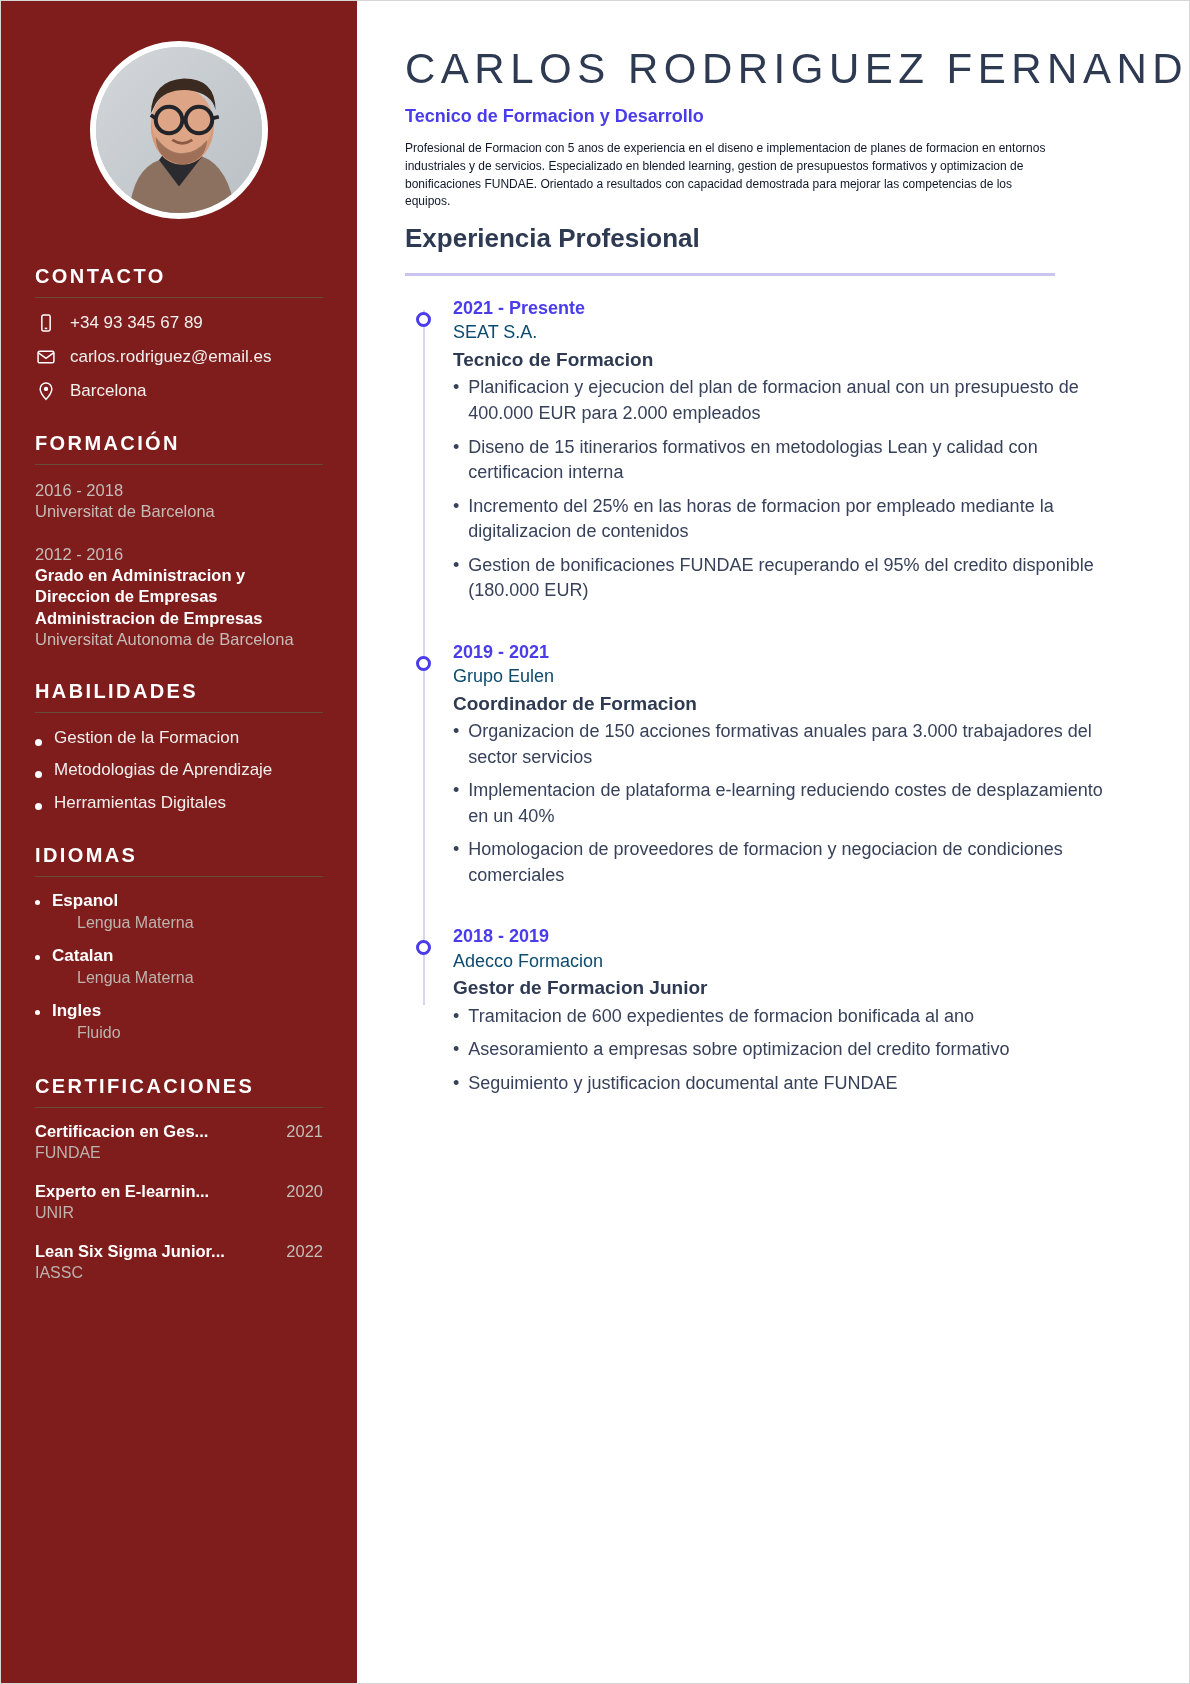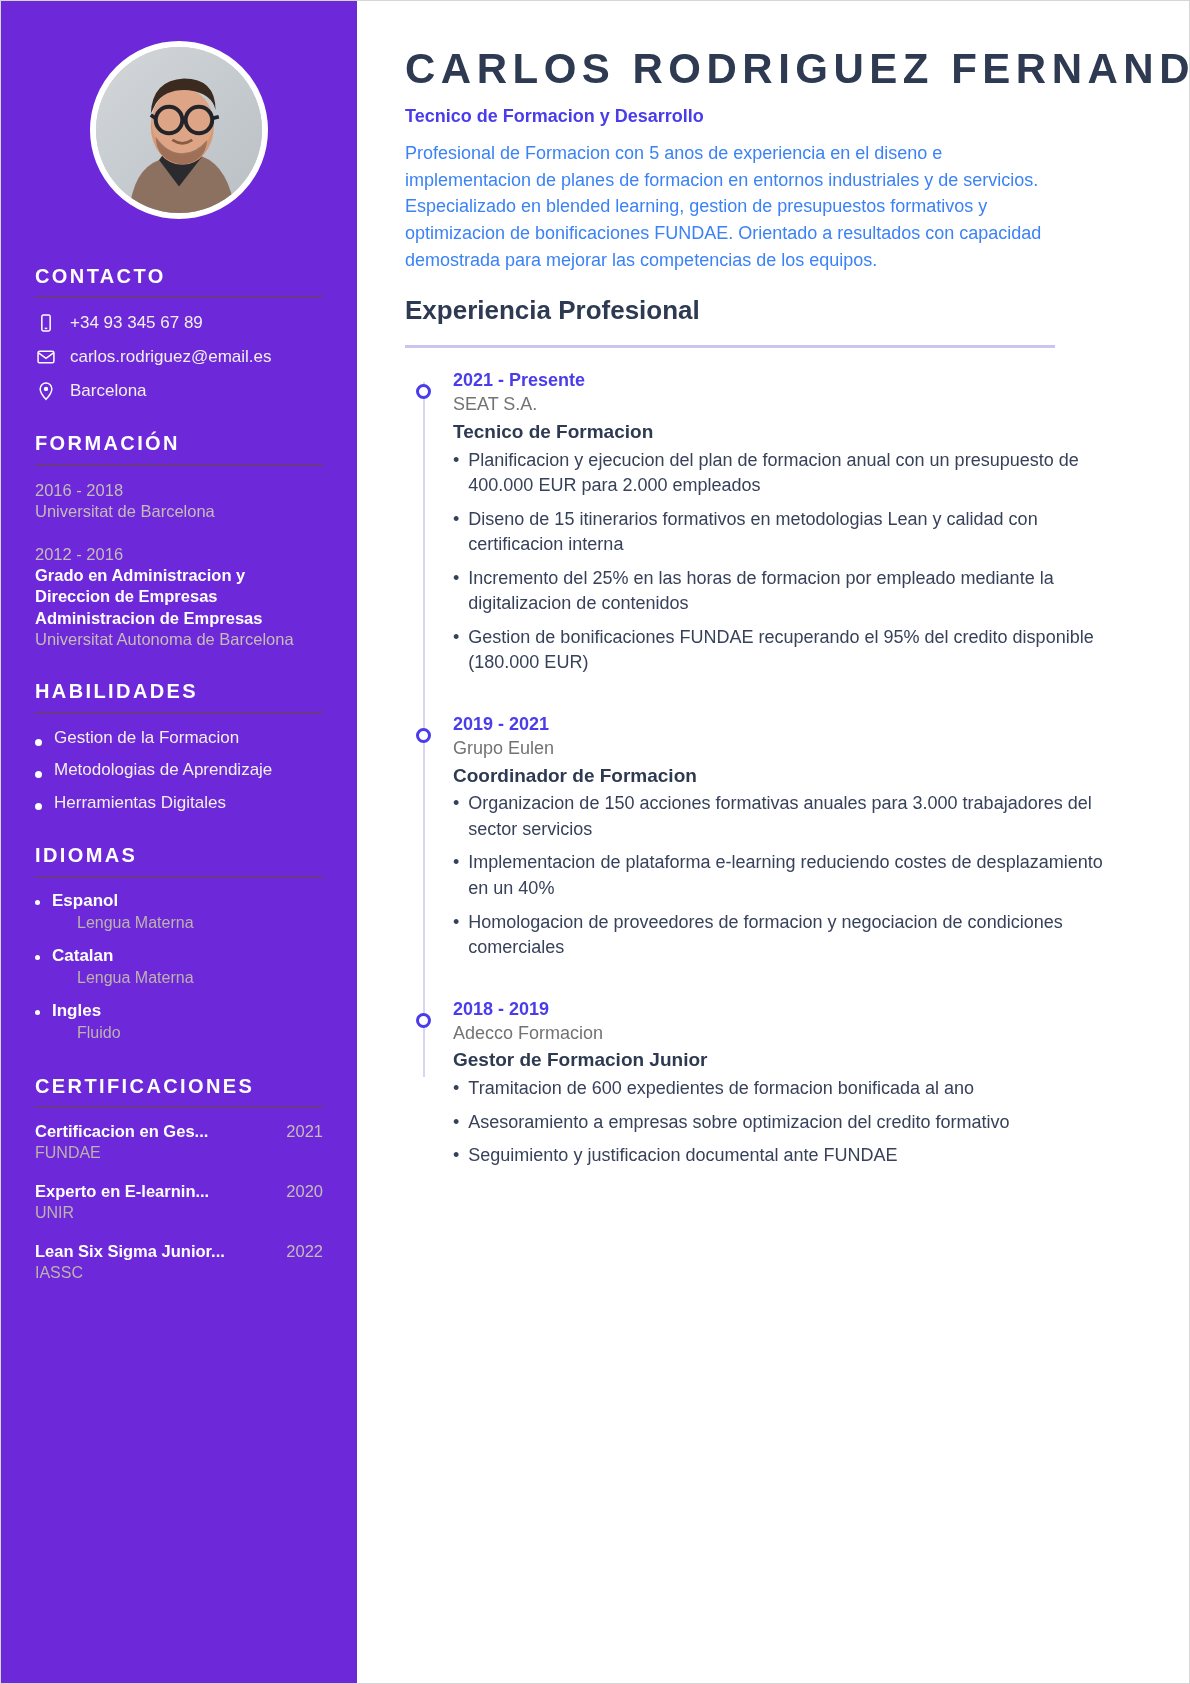--- a/index.html
+++ b/index.html
@@ -101,7 +101,7 @@
   }
   .name {
     font-size: 42px;
-    font-weight: bold;
+    font-weight: normal;
     letter-spacing: 5.5px;
     color: #2E3A52;
     white-space: nowrap;

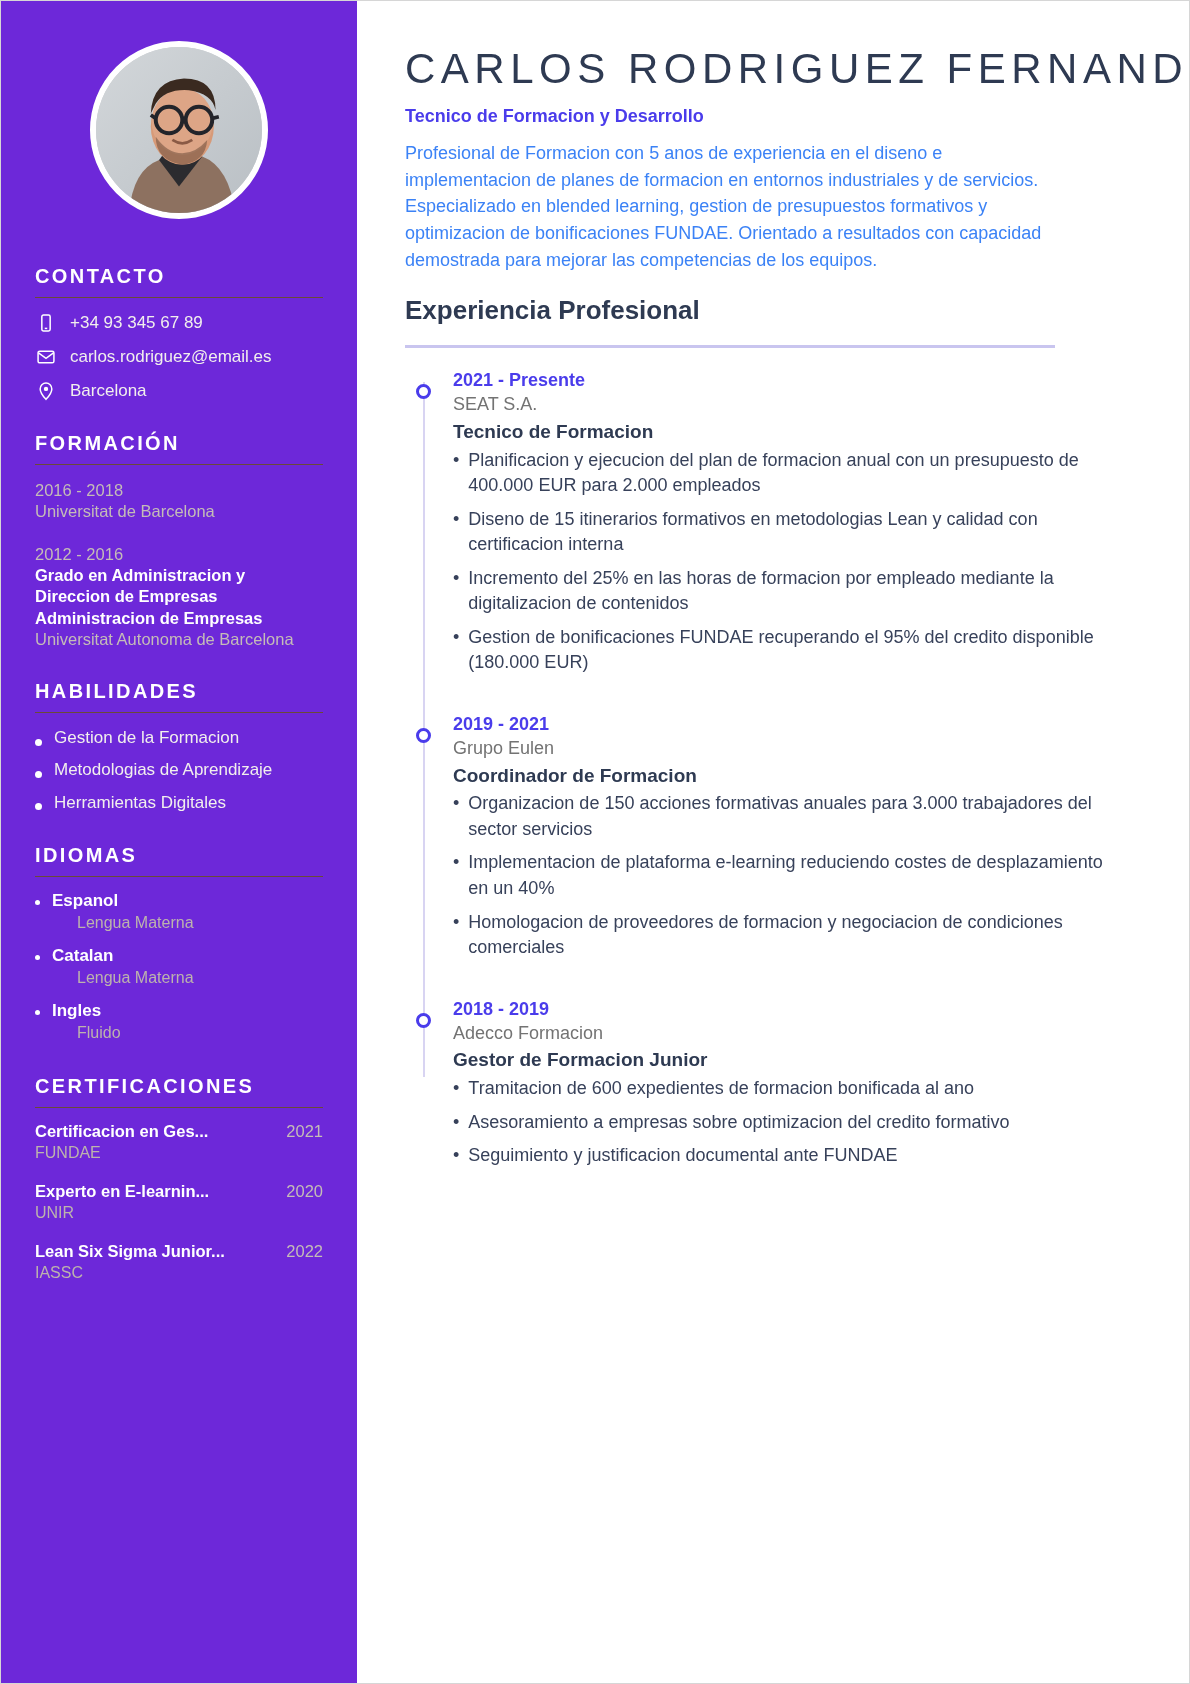--- a/index.html
+++ b/index.html
@@ -114,10 +114,10 @@
     margin-bottom: 13px;
   }
   .summary {
-    font-size: 18px; color: #3b82f6;
+    font-size: 12px; color: #0f172a;
     line-height: 1.48;
     max-width: 648px;
-    margin-bottom: 22px;
+    margin-bottom: 12px;
   }
   .sec-title {
     font-size: 26px; font-weight: bold;

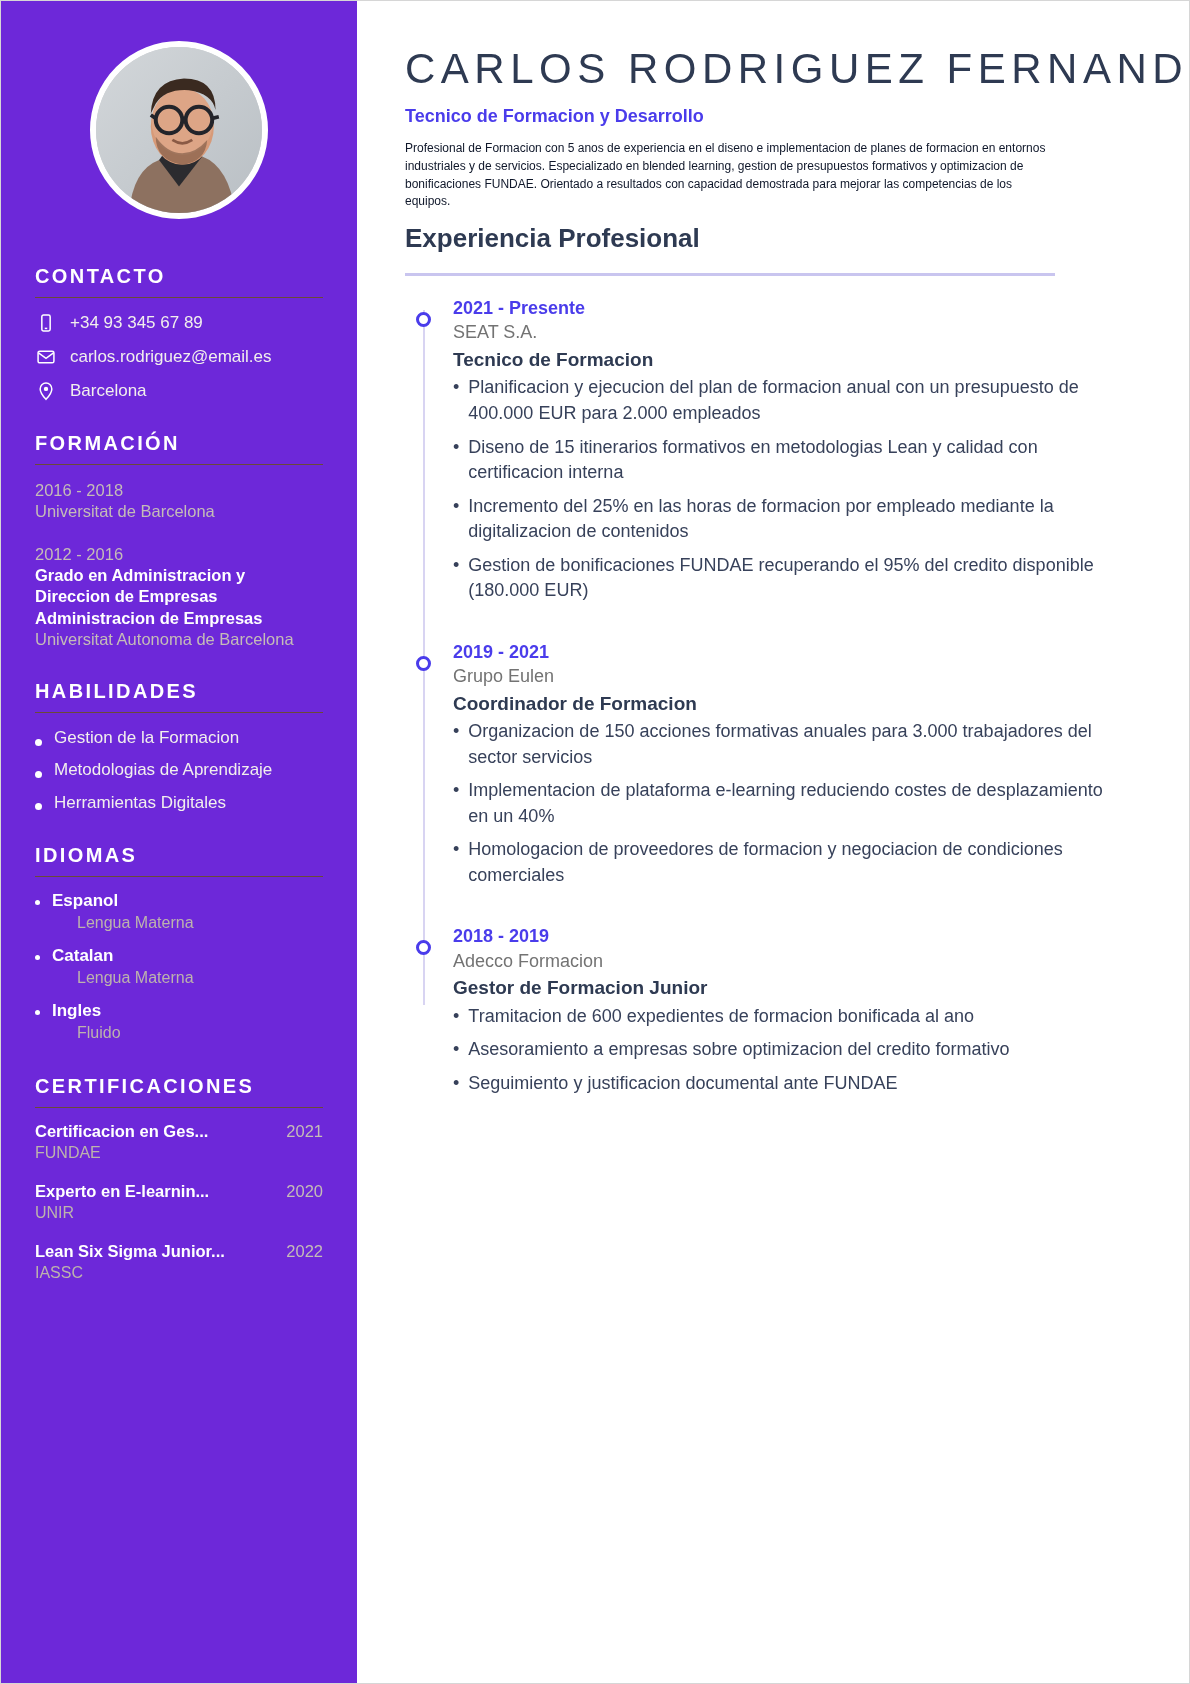--- a/index.html
+++ b/index.html
@@ -21,7 +21,7 @@
   .sidebar {
     width: 356px;
     flex: 0 0 356px;
-    background: #6d28d9;
+    background: #7f1d1d;
     color: #ffffff;
     padding: 34px 34px 57px 34px;
   }

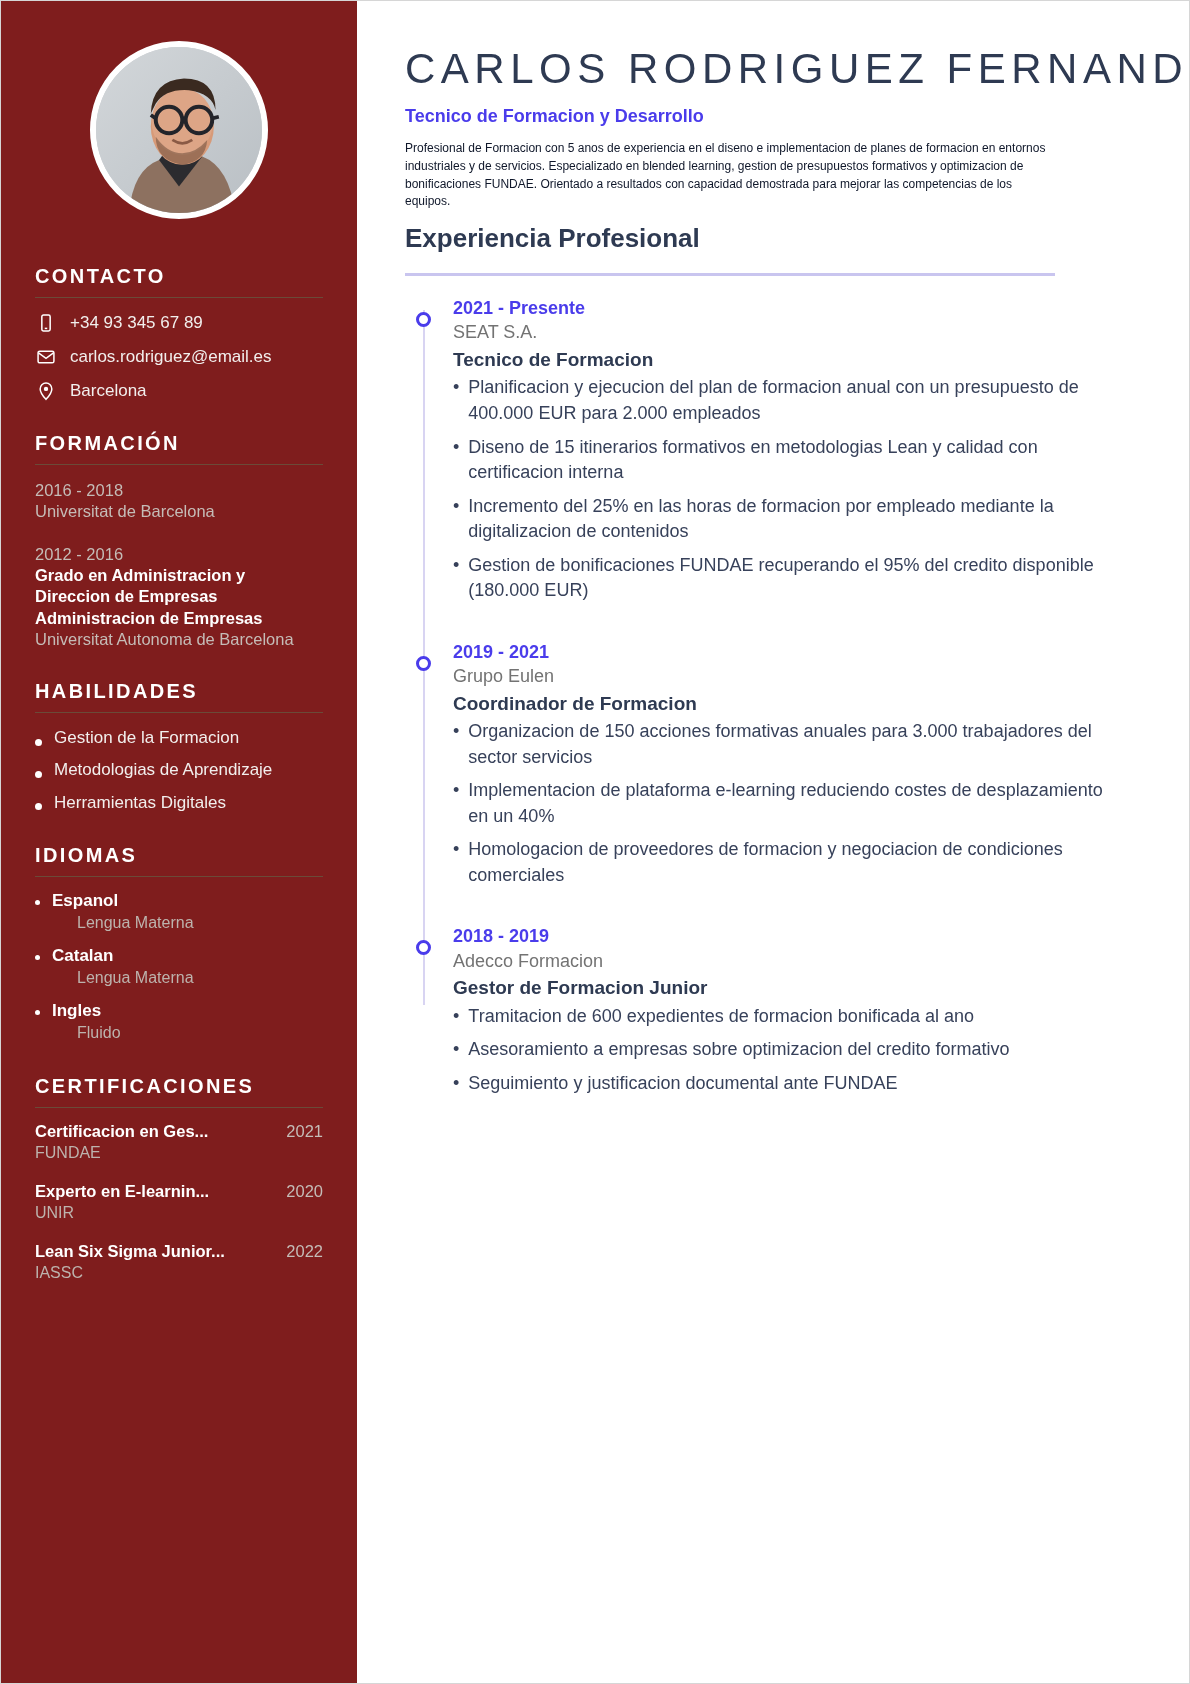--- a/index.html
+++ b/index.html
@@ -143,7 +143,7 @@
     border: 3.5px solid #4A3CEB; background: #ffffff;
   }
   .exp-date { font-size: 18px; font-weight: bold; color: #4A3CEB; line-height: 1.35; }
-  .exp-co   { font-size: 18px; color: #737373; line-height: 1.42; }
+  .exp-co   { font-size: 18px; color: #0c4a6e; line-height: 1.42; }
   .exp-role { font-size: 19px; font-weight: bold; color: #2E3A52; line-height: 1.45; margin-bottom: 2px; }
   .exp-bullet {
     display: flex; gap: 9px;

